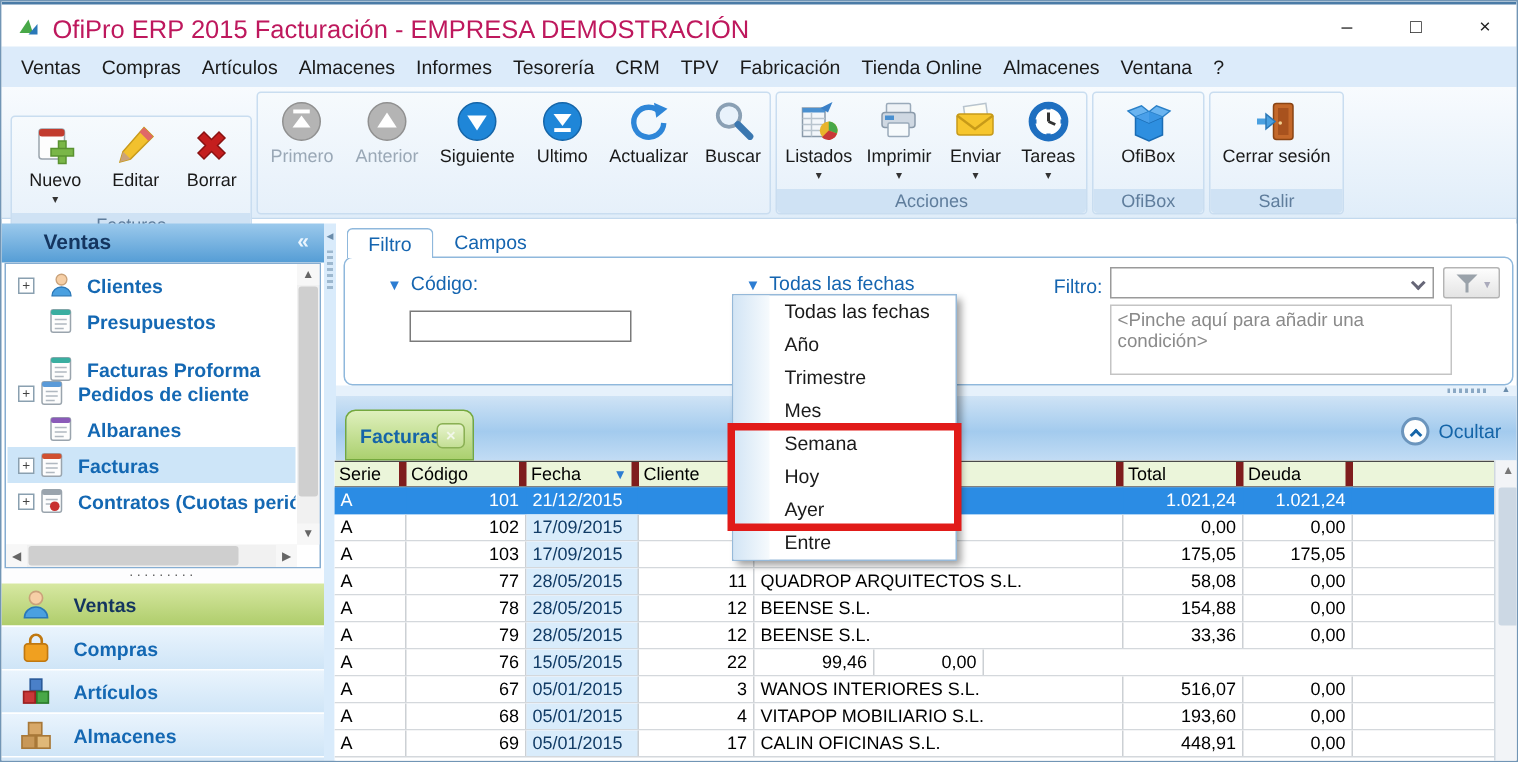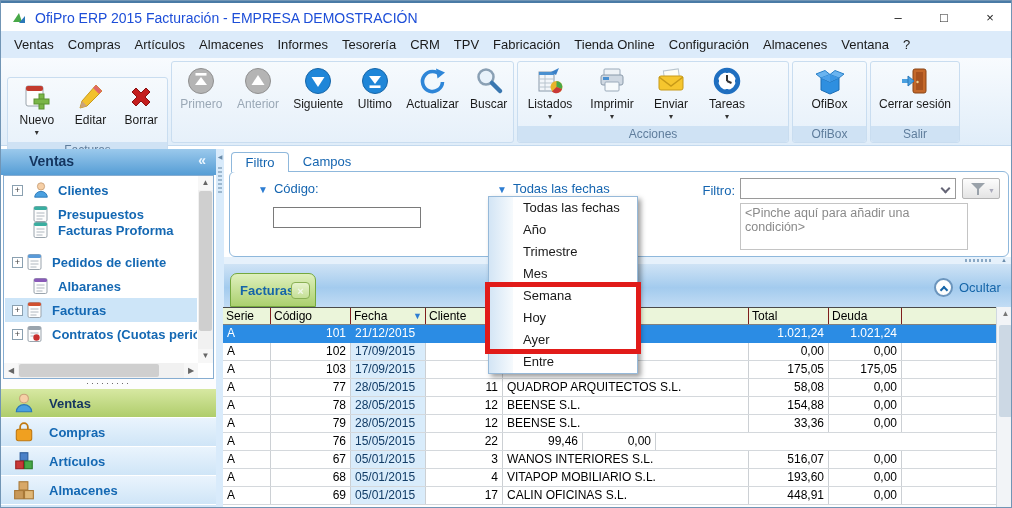--- a/index.html
+++ b/index.html
@@ -8,7 +8,7 @@
   
   .titlebar{position:absolute;left:0;top:0;width:100%;height:30px;background:#fff;border-top:2px solid #4a7ba6;}
   .titlebar .logo{position:absolute;left:10px;top:7px;}
-  .titlebar .ttl{position:absolute;left:34px;top:7px;font-size:14px;color:#1d4ed8;}
+  .titlebar .ttl{position:absolute;left:34px;top:7px;font-size:17px;color:#be185d;}
   .wbtn{position:absolute;top:2px;width:34px;height:26px;text-align:center;line-height:26px;font-size:13px;color:#222;}
   
   .menubar{position:absolute;left:0;top:30px;width:100%;height:27px;background:#dcebfa;display:flex;align-items:center;padding-left:6px;}

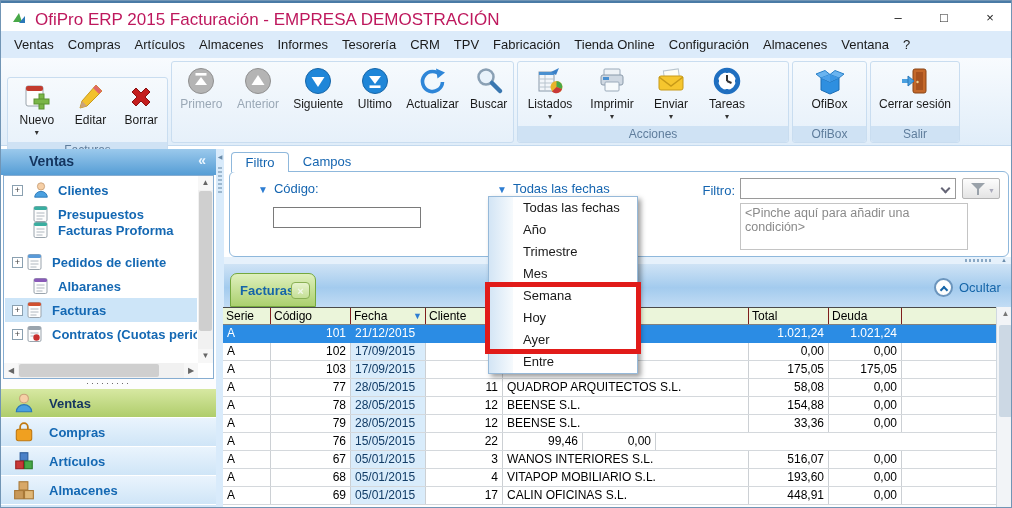--- a/index.html
+++ b/index.html
@@ -133,7 +133,6 @@
     <span class="mi">TPV</span>
     <span class="mi">Fabricación</span>
     <span class="mi">Tienda Online</span>
-    <span class="mi">Configuración</span>
     <span class="mi">Almacenes</span>
     <span class="mi">Ventana</span>
     <span class="mi">?</span>

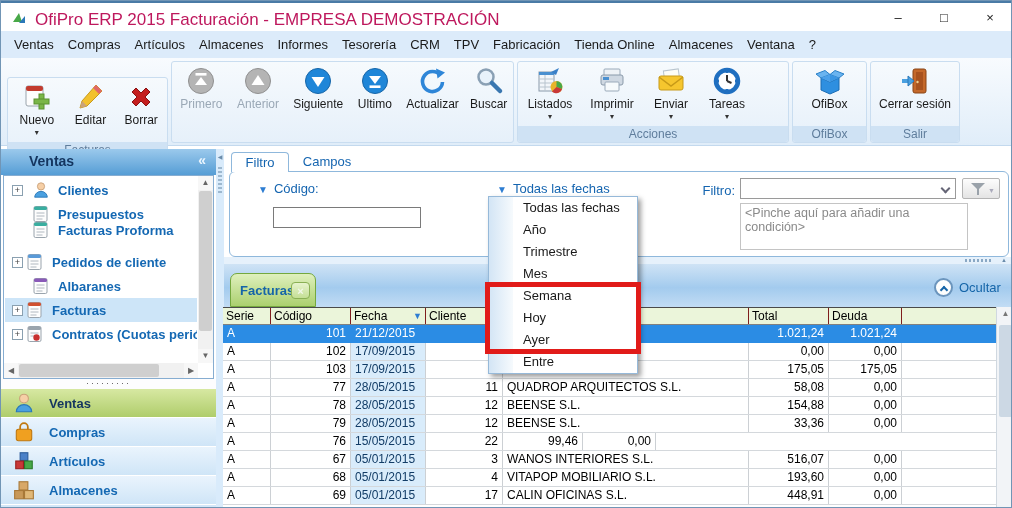--- a/index.html
+++ b/index.html
@@ -238,7 +238,7 @@
         </div>
       </div>
 
-      <div class="tgroup" style="width:272px;">
+      <div class="tgroup" style="width:208px;">
         <div class="tbrow">
           <div class="tbtn" style="width:62px;">
             <span>

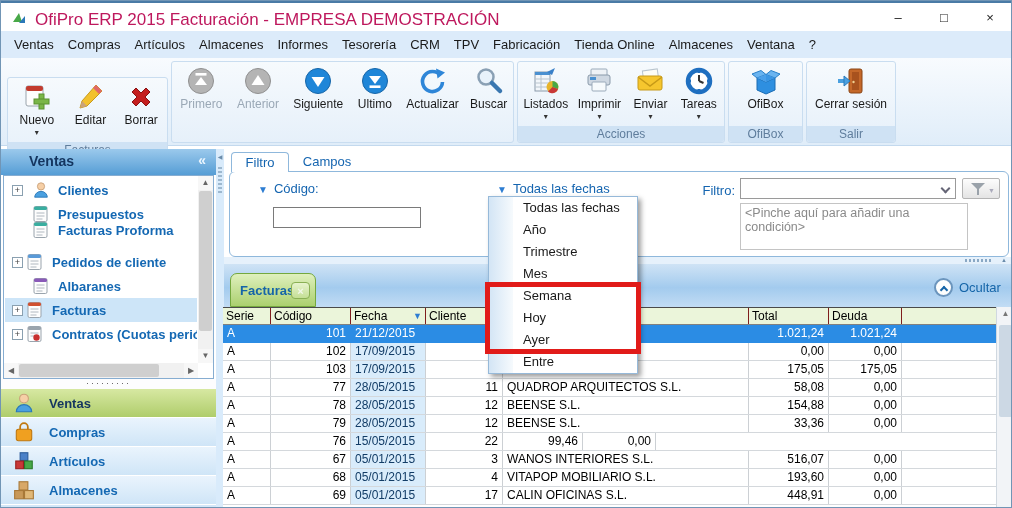--- a/index.html
+++ b/index.html
@@ -362,7 +362,7 @@
         </span>
       <span class="tl">Presupuestos</span>
     </div>
-    <div class="trow" style="top:42px;">
+    <div class="trow" style="top:58px;">
       <span class="sp"></span>
       <span class="ticon">
           <svg width="18" height="18" viewBox="0 0 18 18">

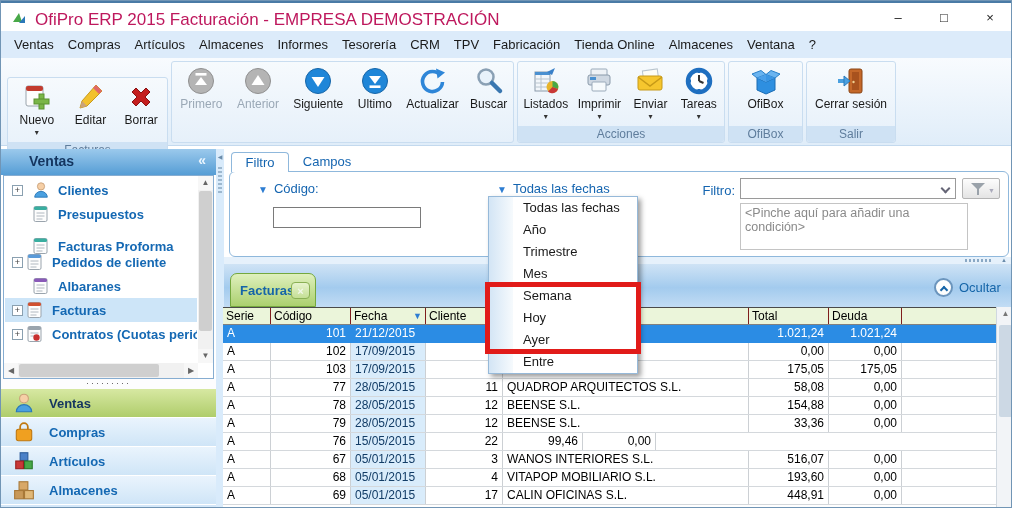--- a/index.html
+++ b/index.html
@@ -78,7 +78,7 @@
   
   .grid{position:absolute;left:222px;top:306px;width:773px;height:202px;background:#fff;overflow:hidden;font-size:12px;}
   .g-head{display:flex;height:18px;background:#ebf5da;border-top:1px solid #4a4a4a;border-bottom:1px solid #808080;}
-  .g-head .gc{border-right:1px solid #7f1d1d;color:#000;padding:1px 3px;white-space:nowrap;overflow:hidden;}
+  .g-head .gc{border-right:5px solid #7f1d1d;color:#000;padding:1px 3px;white-space:nowrap;overflow:hidden;}
   .g-row{display:flex;height:18px;border-bottom:1px solid #d4d8dc;background:#fff;}
   .g-row .gc{border-right:1px solid #ccd0d4;padding:1px 4px;white-space:nowrap;overflow:hidden;color:#000;}
   .c-serie{width:48px;flex:none;}

